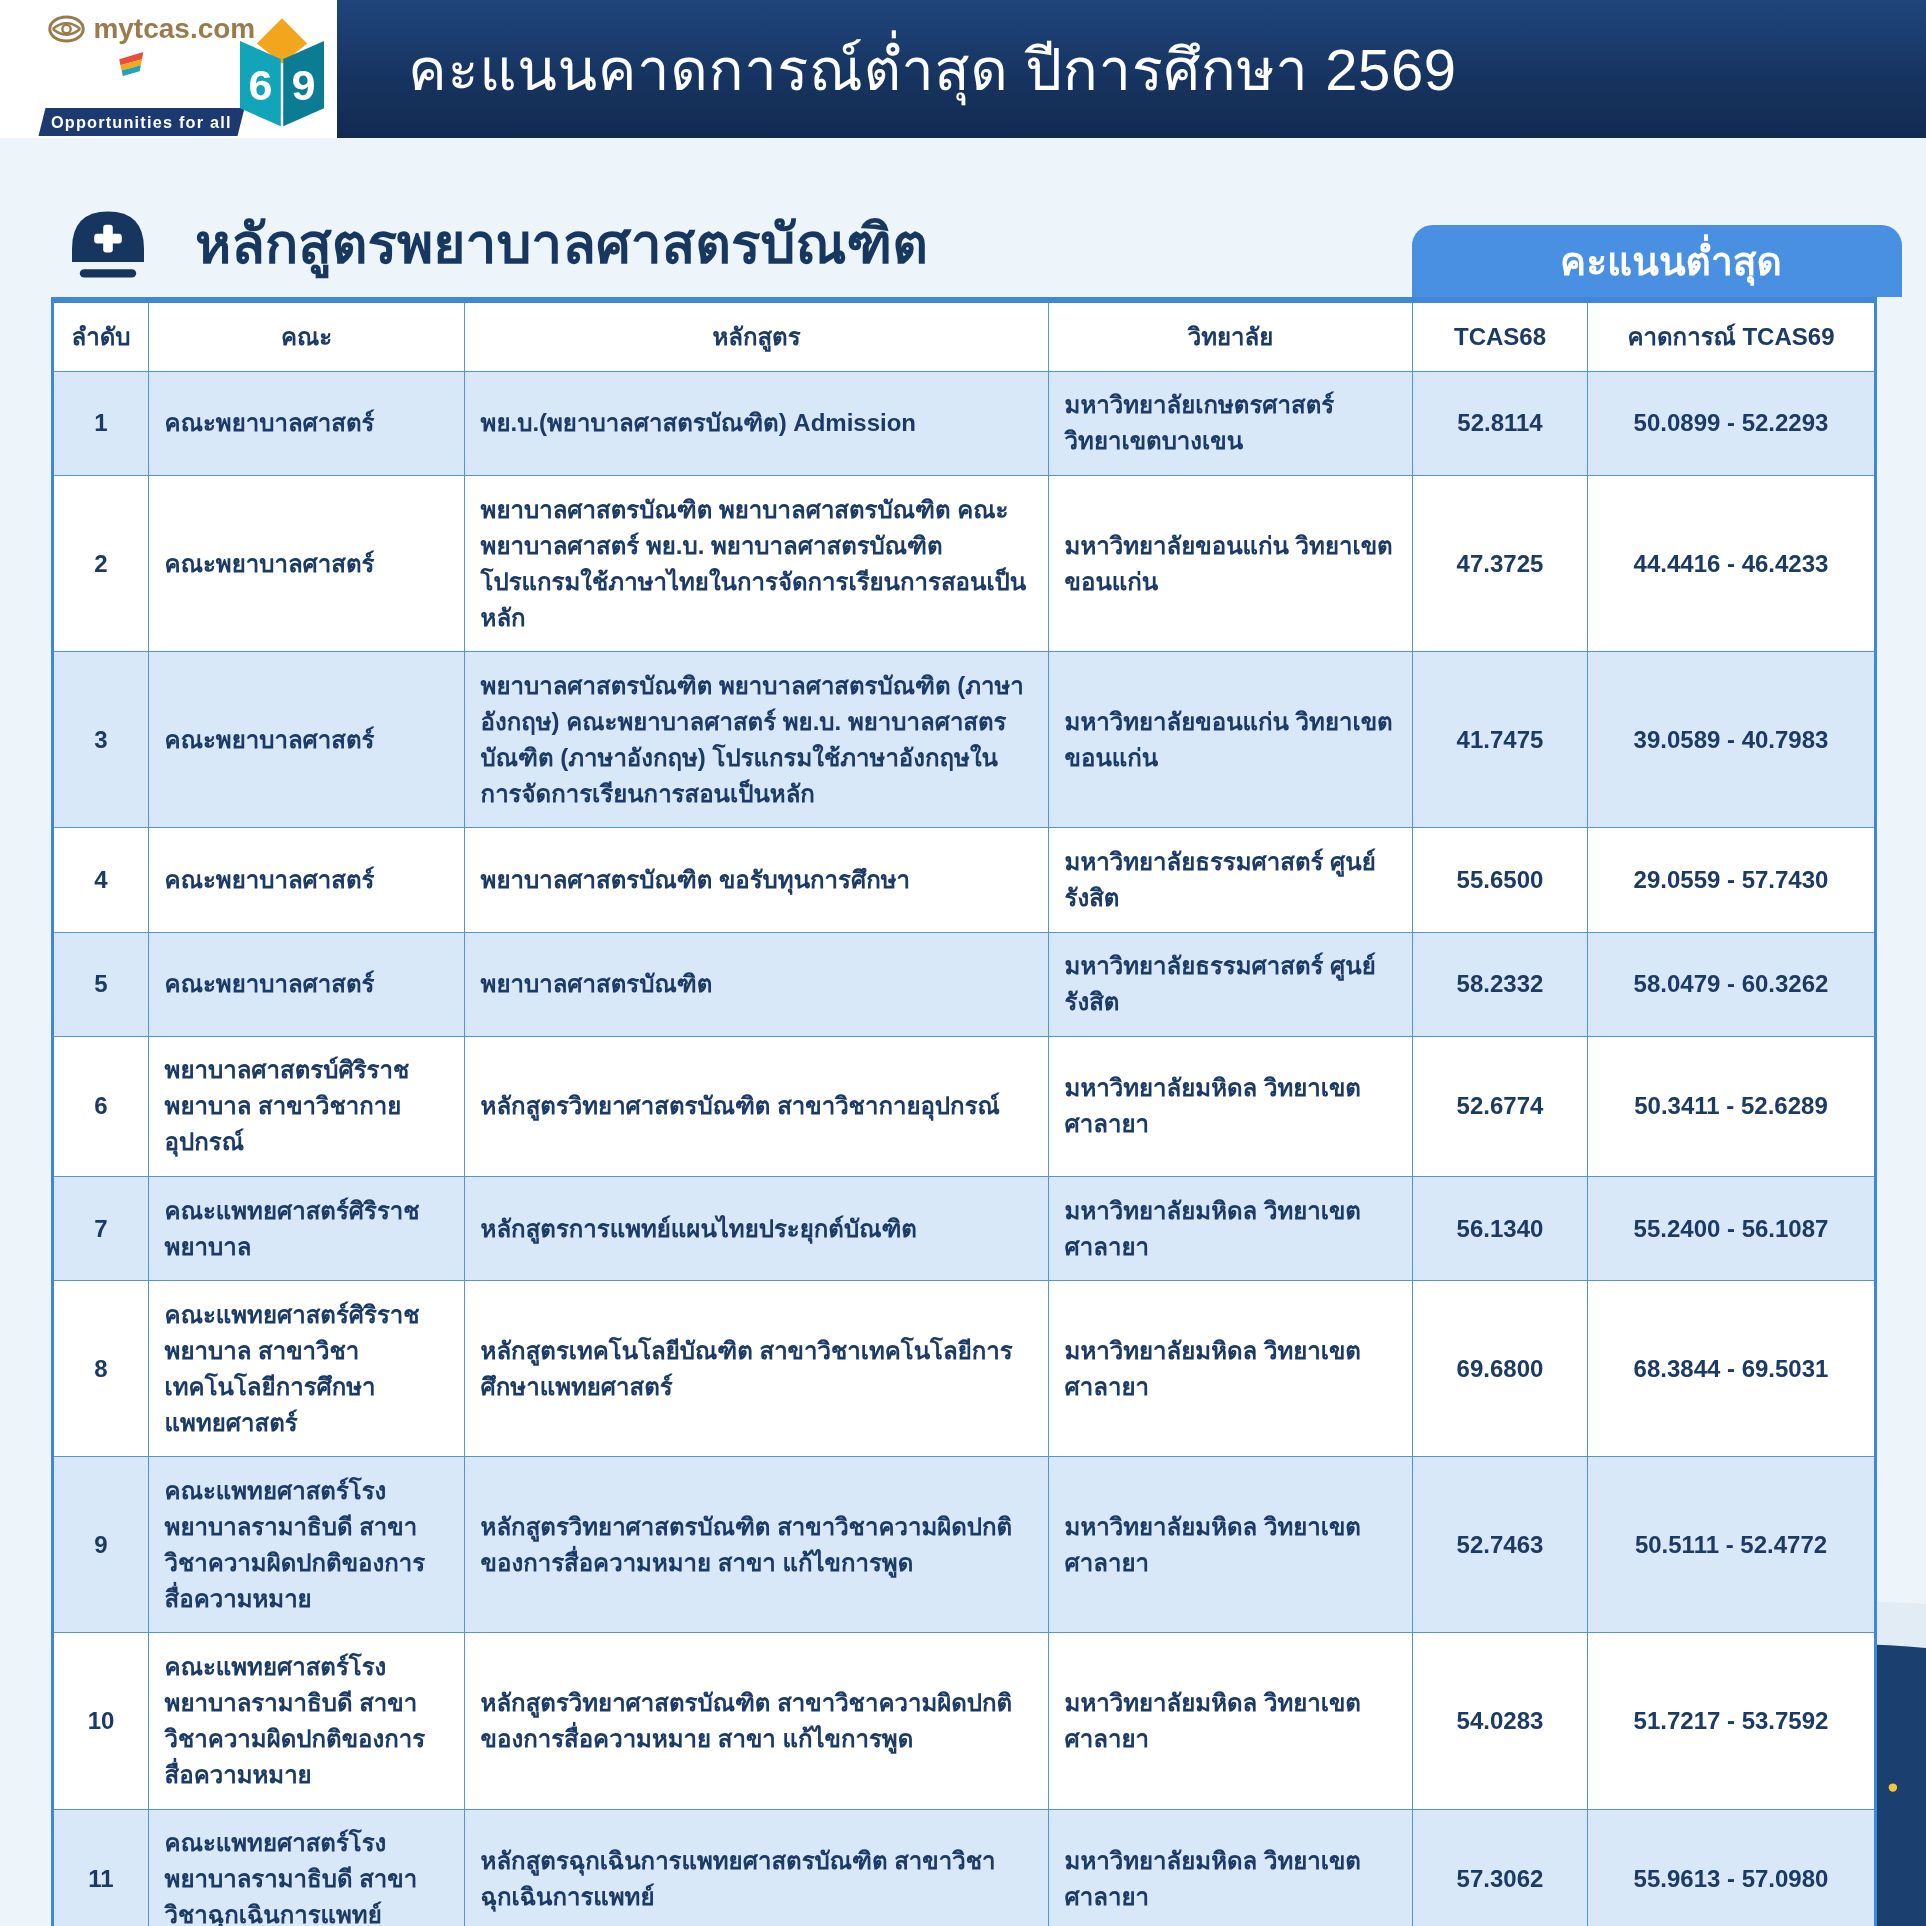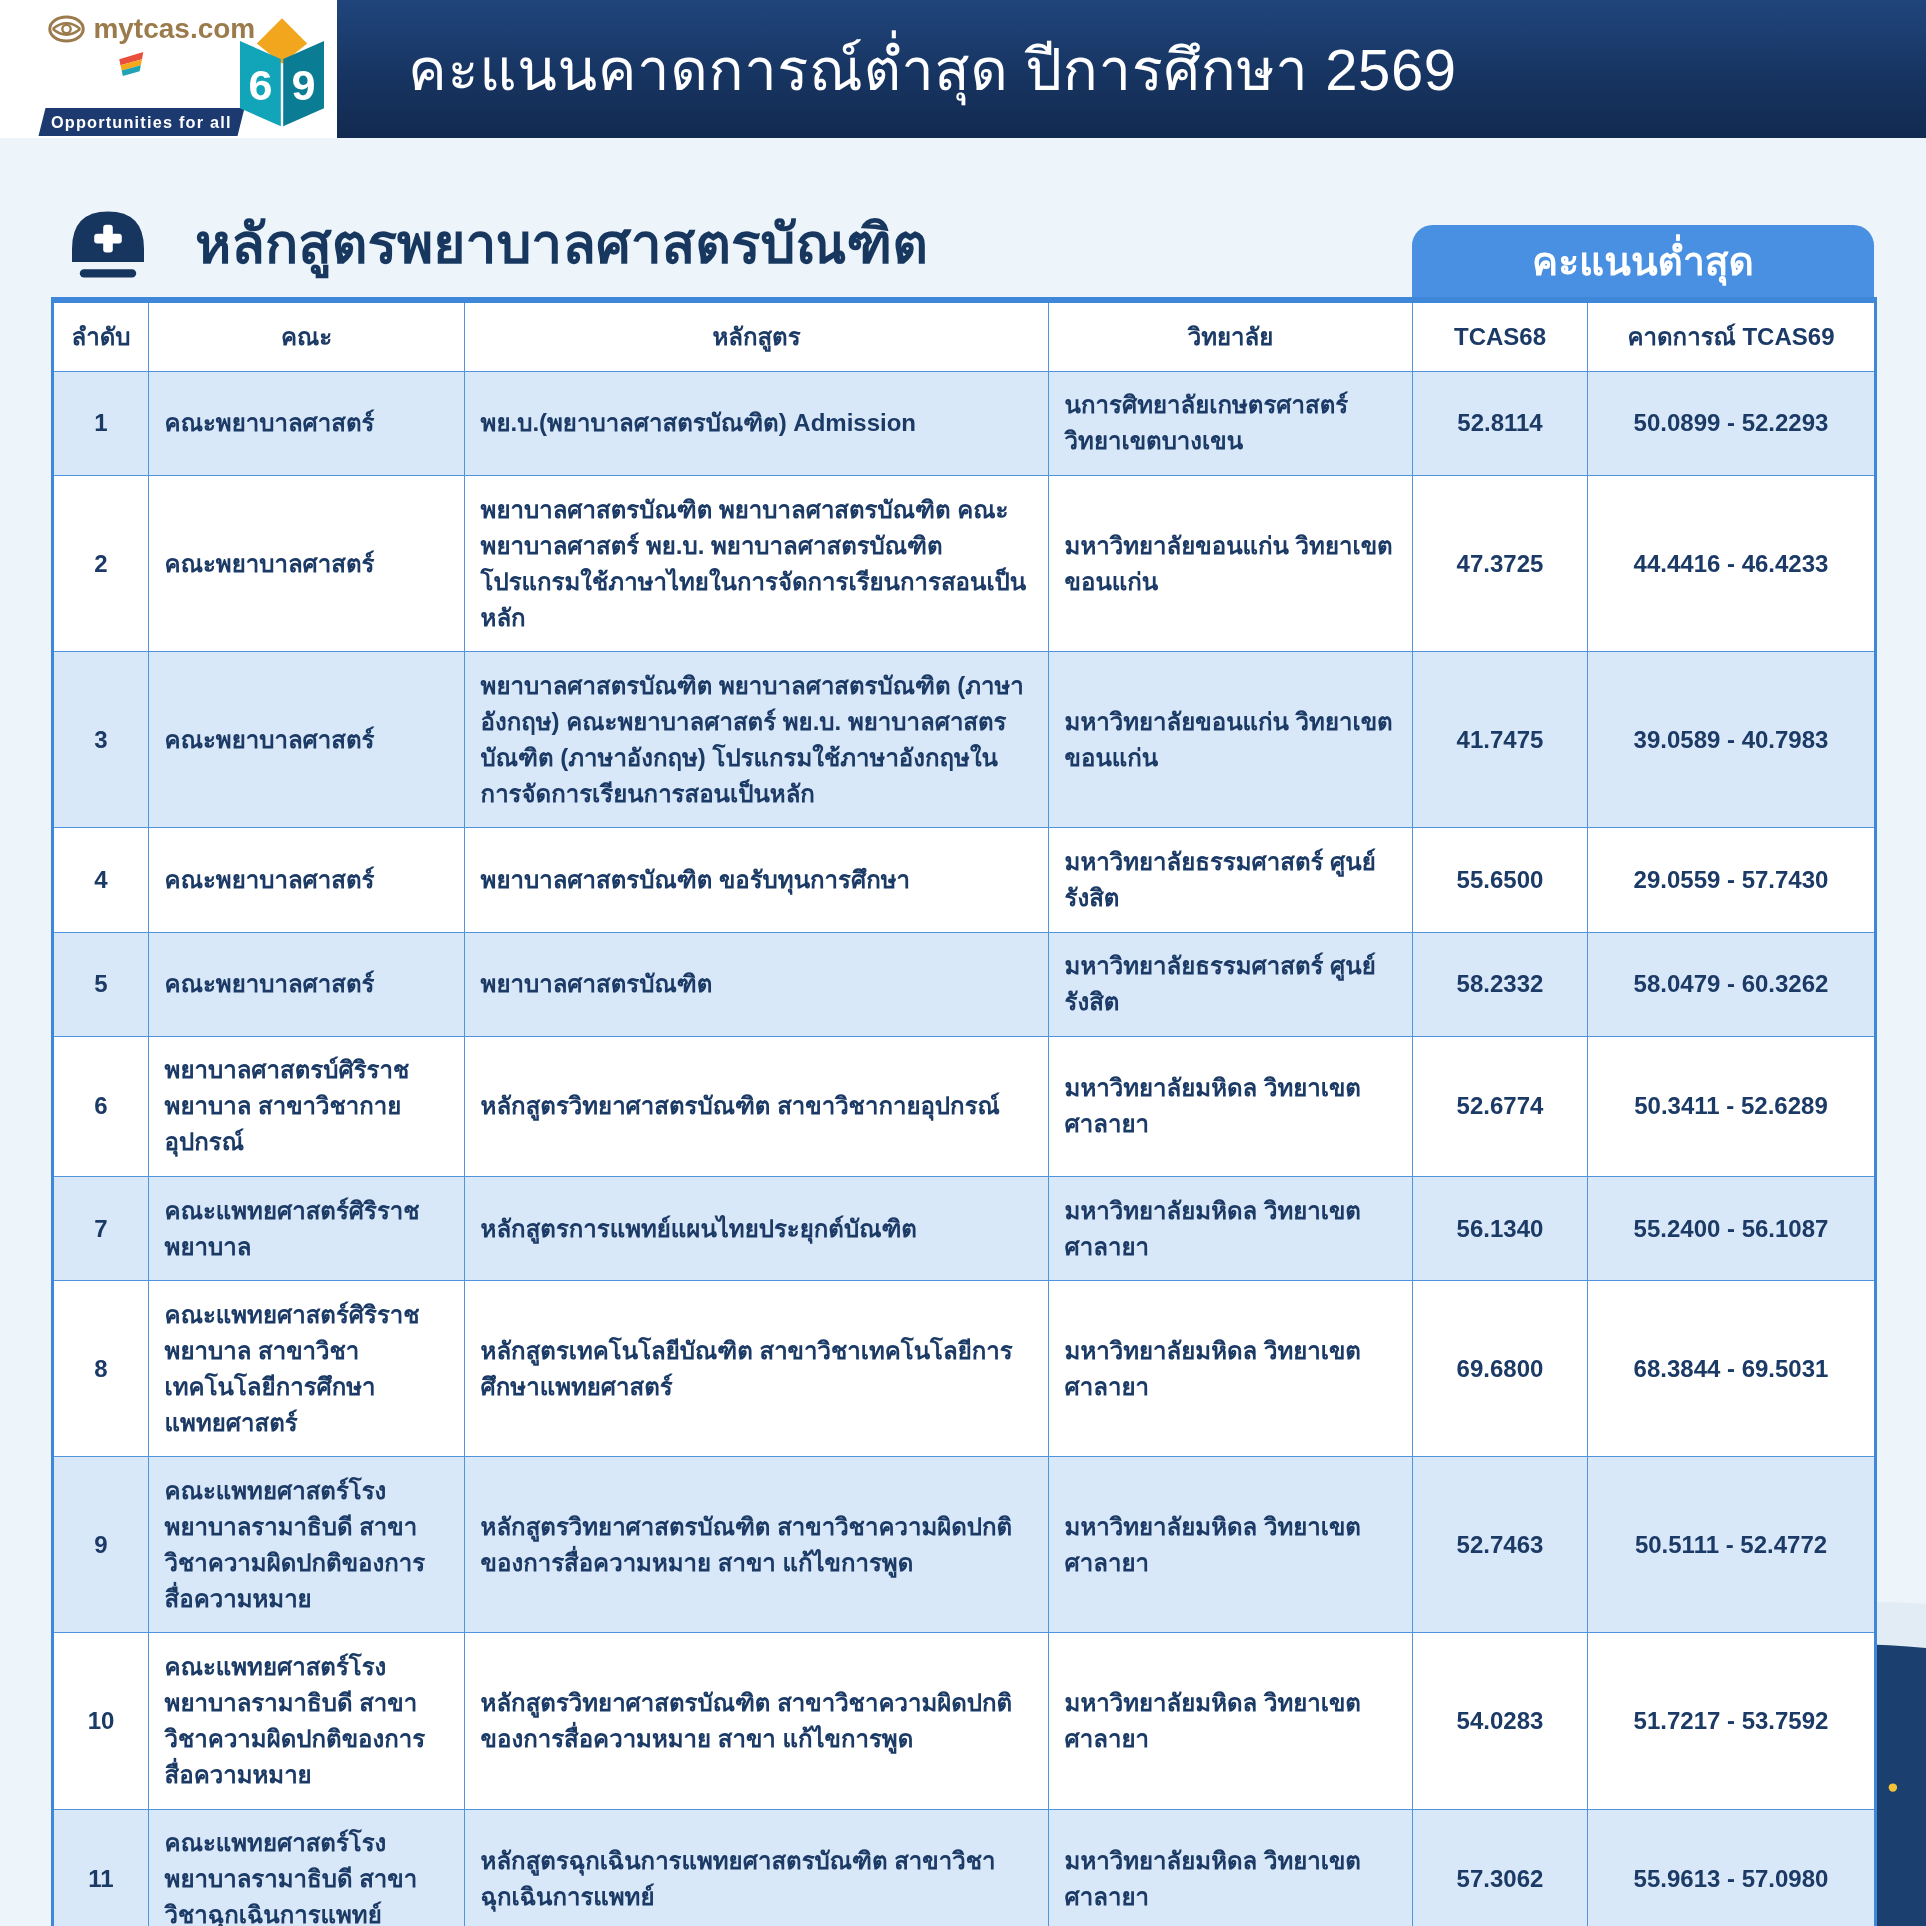--- a/index.html
+++ b/index.html
@@ -29,7 +29,7 @@
   
   .score-tab{position:absolute;left:1412px;top:225px;width:462px;height:72px;background:#4a90e2;
     border-radius:20.5px 20.5px 0 0;color:#ffffff;font-size:39px;font-weight:800;
-    display:flex;align-items:center;justify-content:center;z-index:2;}
+    display:flex;align-items:center;justify-content:center;z-index:2;padding-left:28px;}
 
   
   .score-table{position:absolute;left:51px;top:297px;width:1823px;border-collapse:collapse;

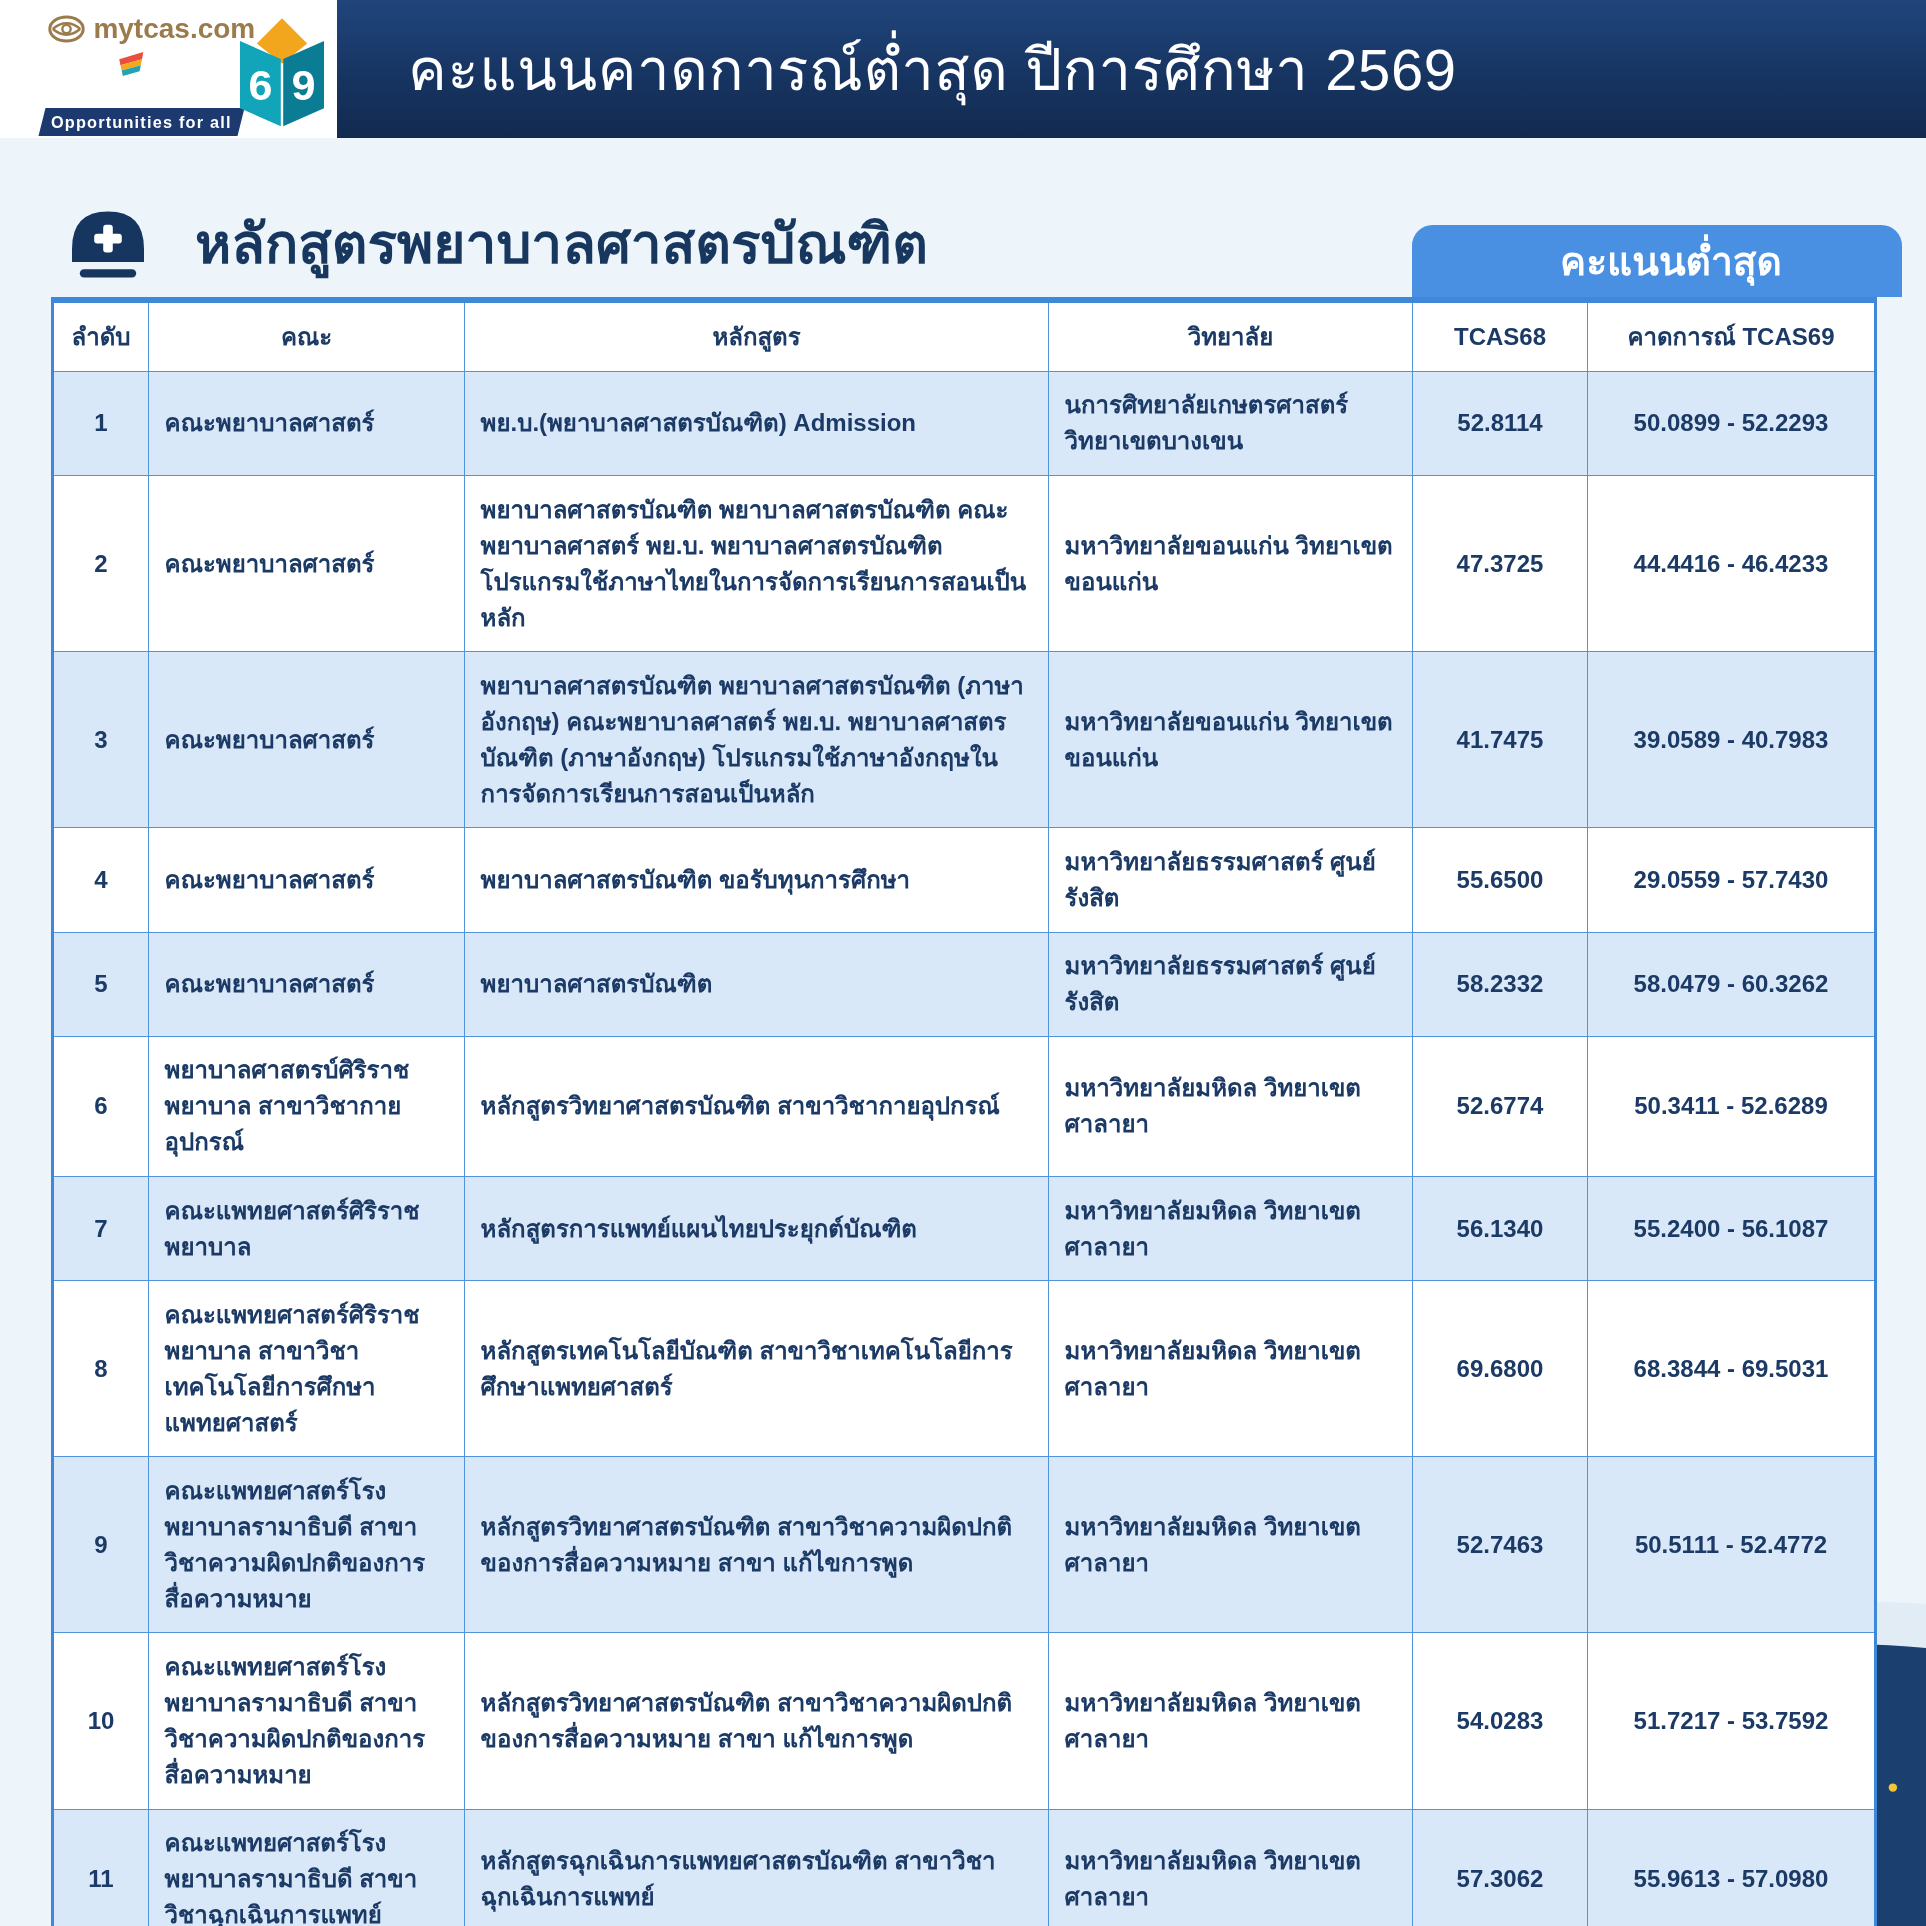--- a/index.html
+++ b/index.html
@@ -127,7 +127,7 @@
           <td class="col-no">1</td>
           <td class="col-faculty">คณะพยาบาลศาสตร์</td>
           <td class="col-program">พย.บ.(พยาบาลศาสตรบัณฑิต) Admission</td>
-          <td class="col-campus">นการศิทยาลัยเกษตรศาสตร์ วิทยาเขตบางเขน</td>
+          <td class="col-campus">มหาวิทยาลัยเกษตรศาสตร์ วิทยาเขตบางเขน</td>
           <td class="col-tcas68">52.8114</td>
           <td class="col-tcas69">50.0899 - 52.2293</td>
         </tr>

